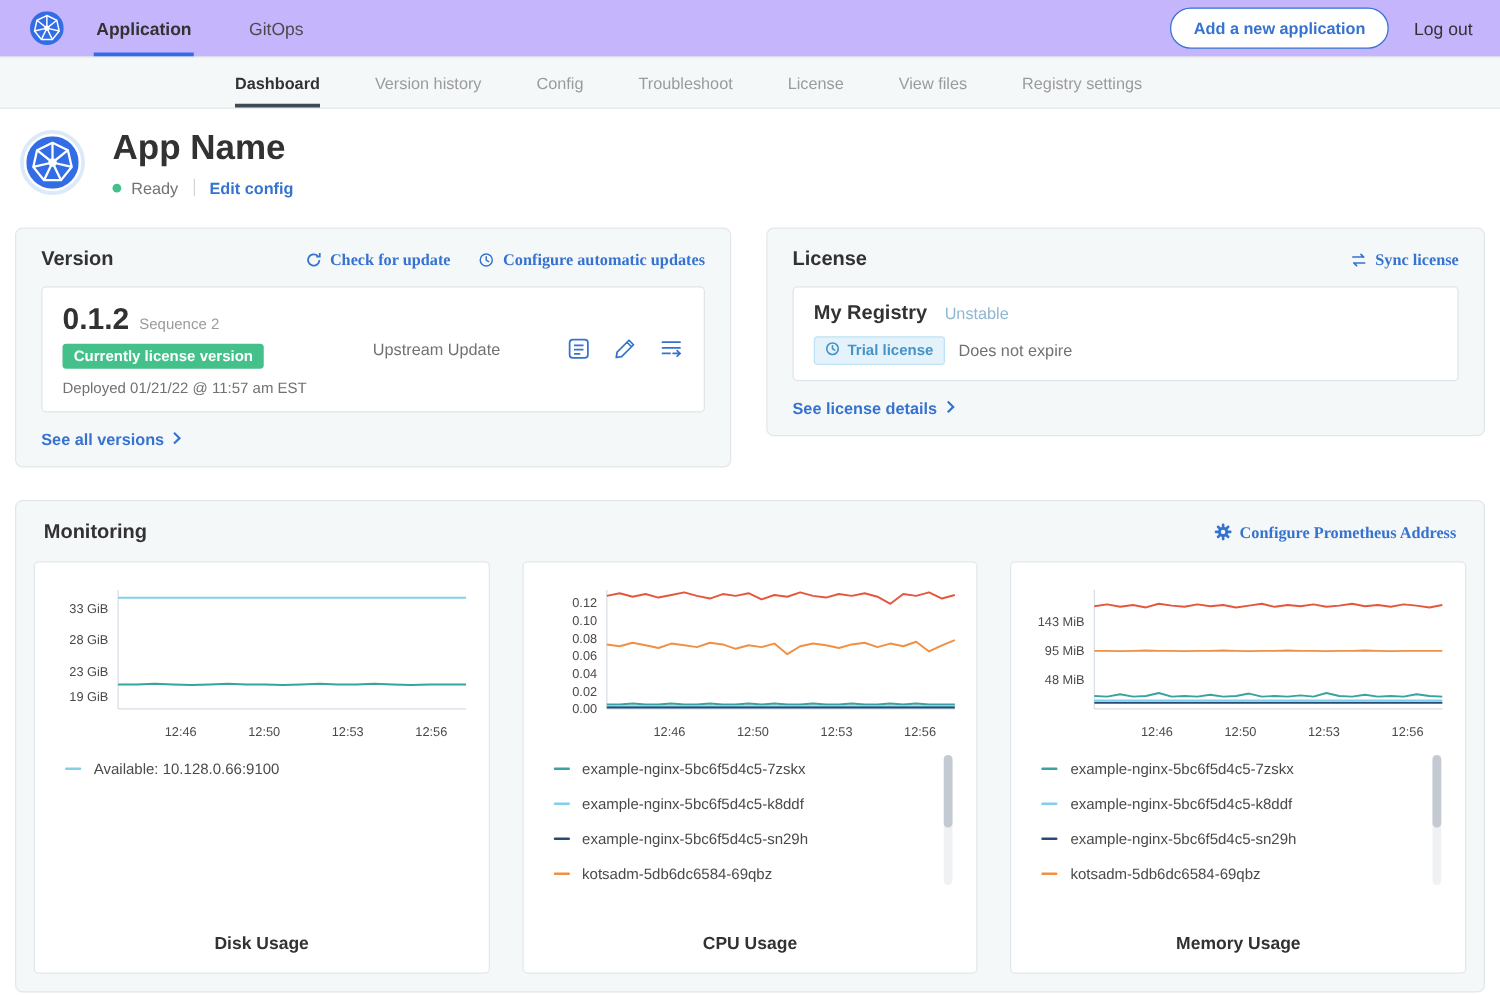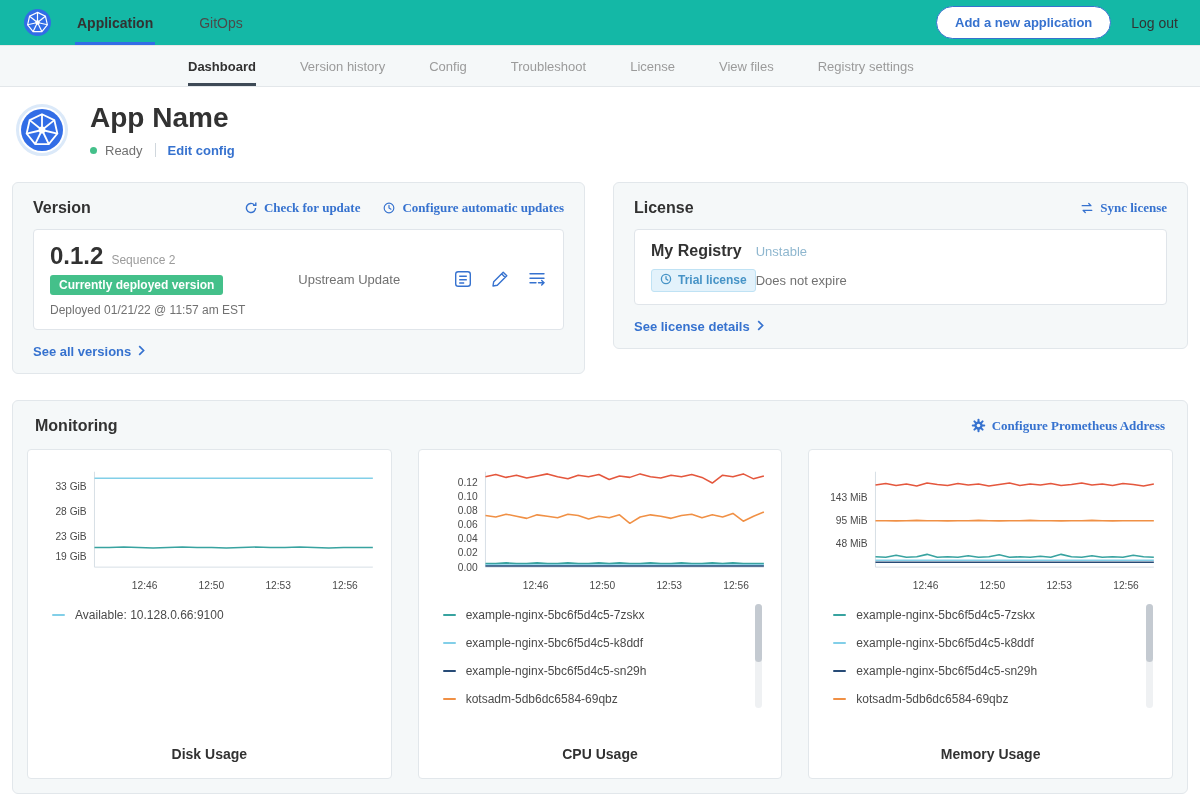--- a/index.html
+++ b/index.html
@@ -12,7 +12,7 @@
   a { text-decoration:none; cursor:pointer; }
 
   
-  .topnav { display:flex; align-items:center; height:46px; padding:0 22px 0 24px; border-bottom:1px solid #e7e7e7; background:#14b8a6; }
+  .topnav { display:flex; align-items:center; height:46px; padding:0 22px 0 24px; border-bottom:1px solid #e7e7e7; background:#c4b5fd; }
   .logo-sm { width:27px; height:27px; margin-right:24px; flex:none; }
   .logo-sm svg, .logo-lg svg { display:block; width:100%; height:100%; }
   .topnav nav { display:flex; height:100%; }

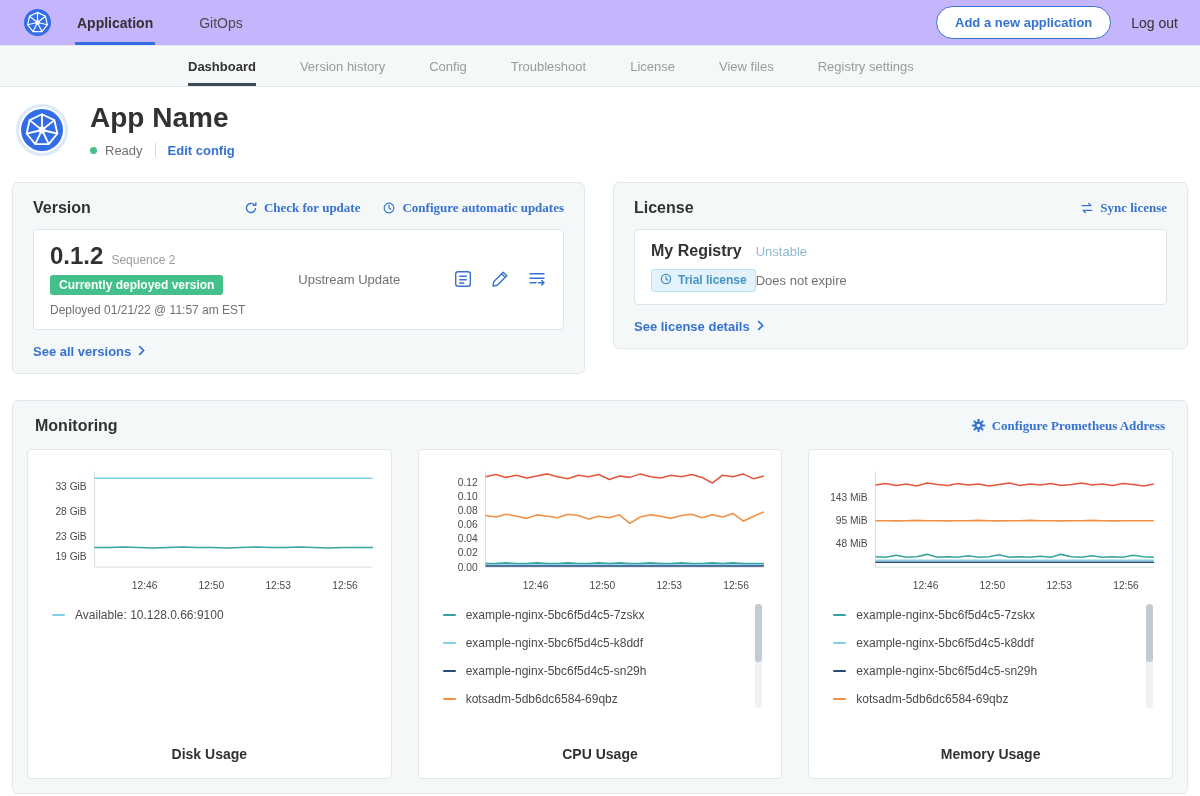--- a/index.html
+++ b/index.html
@@ -182,7 +182,7 @@
           <span class="v-number">0.1.2</span>
           <span class="v-seq">Sequence 2</span>
         </div>
-        <span class="deployed-badge">Currently deployed version</span>
+        <span class="deployed-badge">Currently license version</span>
         <div class="v-deployed">Deployed 01/21/22 @ 11:57 am EST</div>
       </div>
       <div class="v-mid">Upstream Update</div>

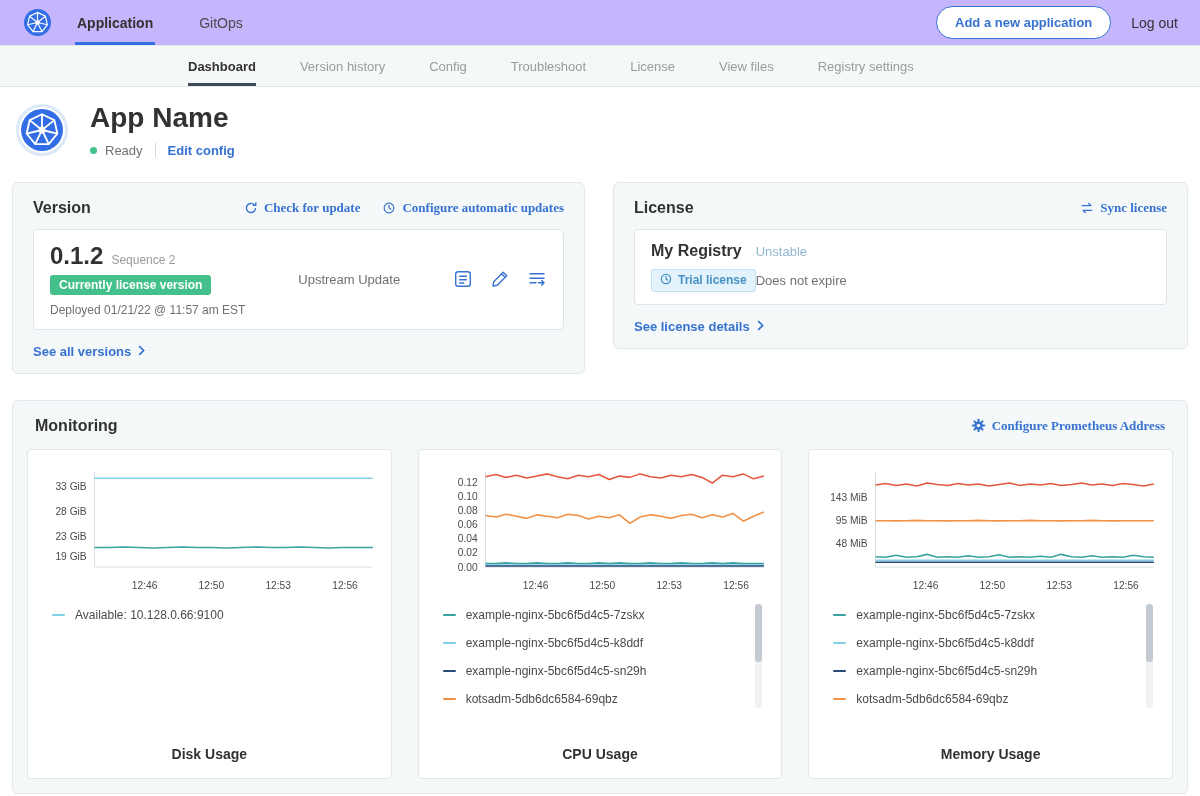--- a/index.html
+++ b/index.html
@@ -62,7 +62,7 @@
   .lic-row1 { display:flex; align-items:baseline; gap:14px; }
   .lic-name { font-size:16px; font-weight:bold; }
   .lic-channel { font-size:13px; color:#8fb7cf; }
-  .lic-row2 { display:flex; align-items:center; margin-top:9px; }
+  .lic-row2 { display:flex; align-items:center; gap:11px; margin-top:9px; }
   .trial-badge { display:inline-flex; align-items:center; gap:6px; background:#e3f2fb; border:1px solid #bfe2f4; color:#4693c6; font-size:12px; font-weight:bold; padding:3px 8px; border-radius:3px; }
   .expire { font-size:13px; color:#717171; }
 

